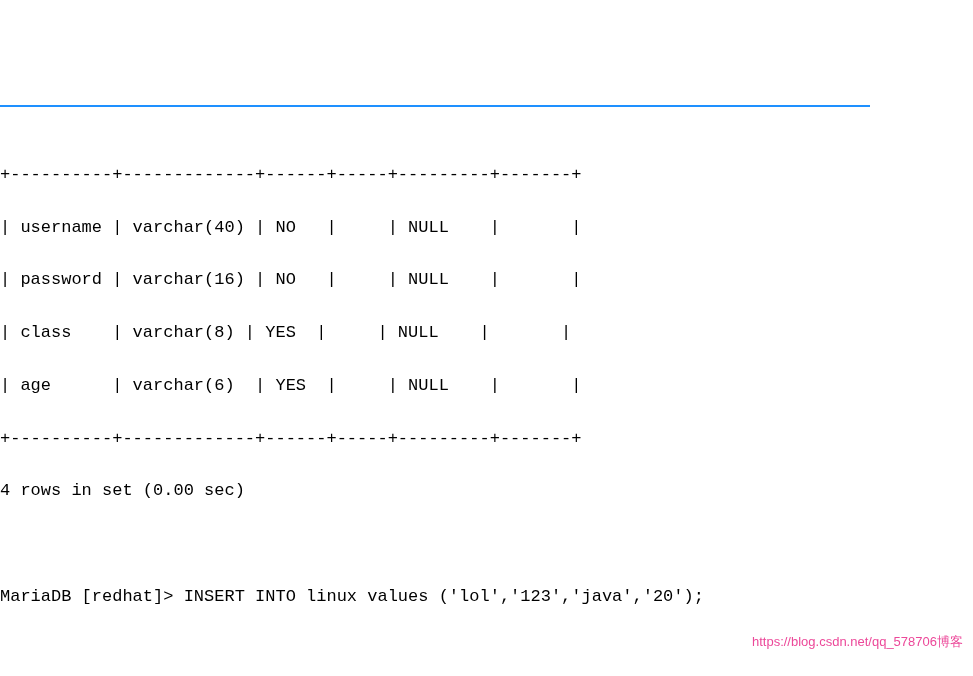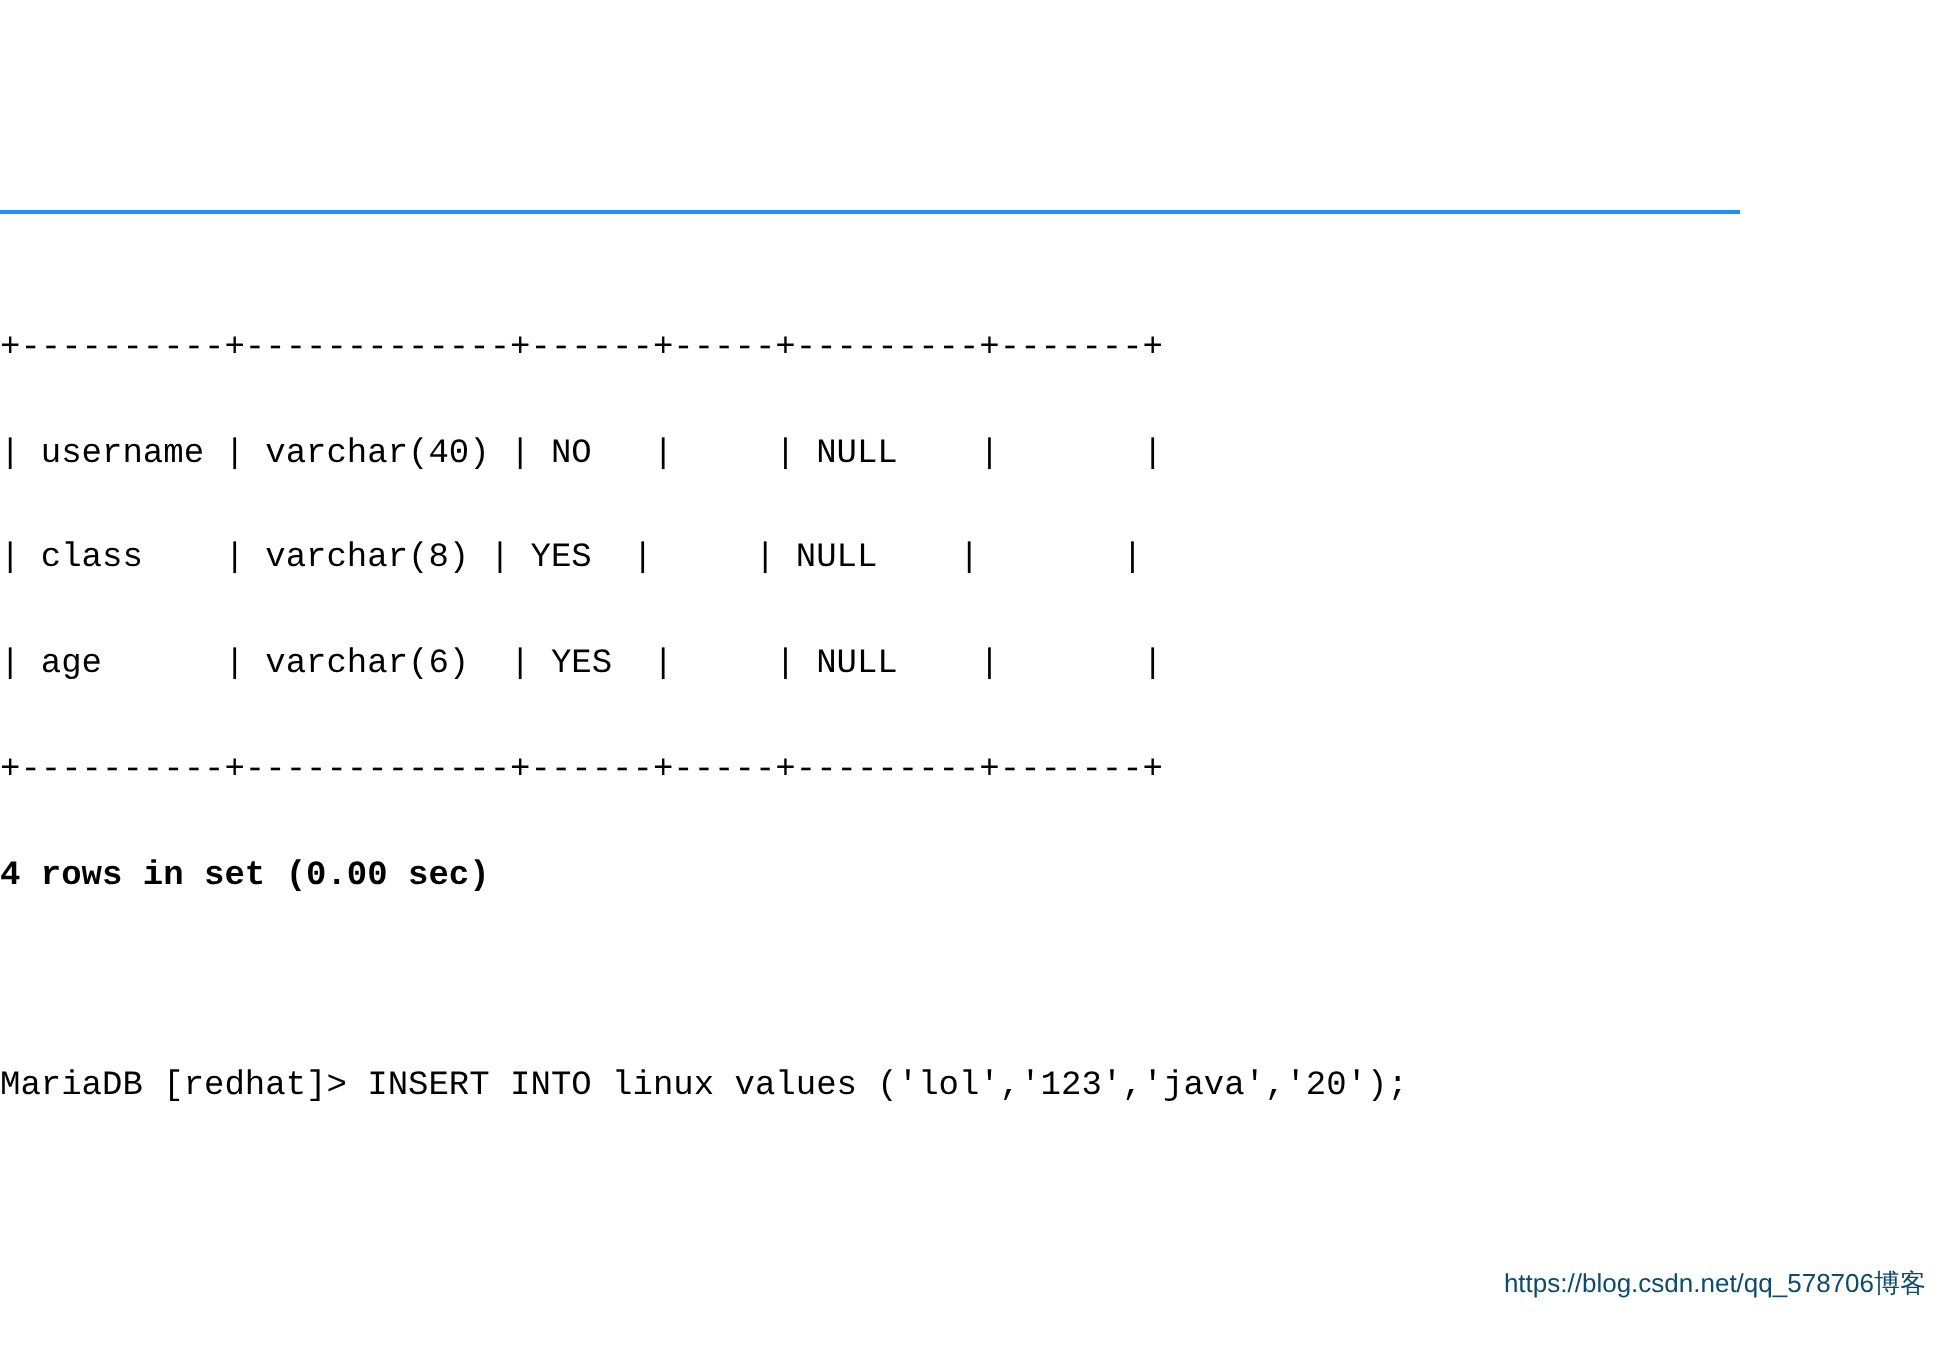--- a/index.html
+++ b/index.html
@@ -52,6 +52,7 @@
 <div class="terminal">
 <span class="line">+----------+-------------+------+-----+---------+-------+</span>
 <span class="line">| username | varchar(40) | NO   |     | NULL    |       |</span>
+<span class="line">| password | varchar(16) | NO   |     | NULL    |       |</span>
 <span class="line">| class    | varchar(8) | YES  |     | NULL    |       |</span>
 <span class="line">| age      | varchar(6)  | YES  |     | NULL    |       |</span>
 <span class="line">+----------+-------------+------+-----+---------+-------+</span>

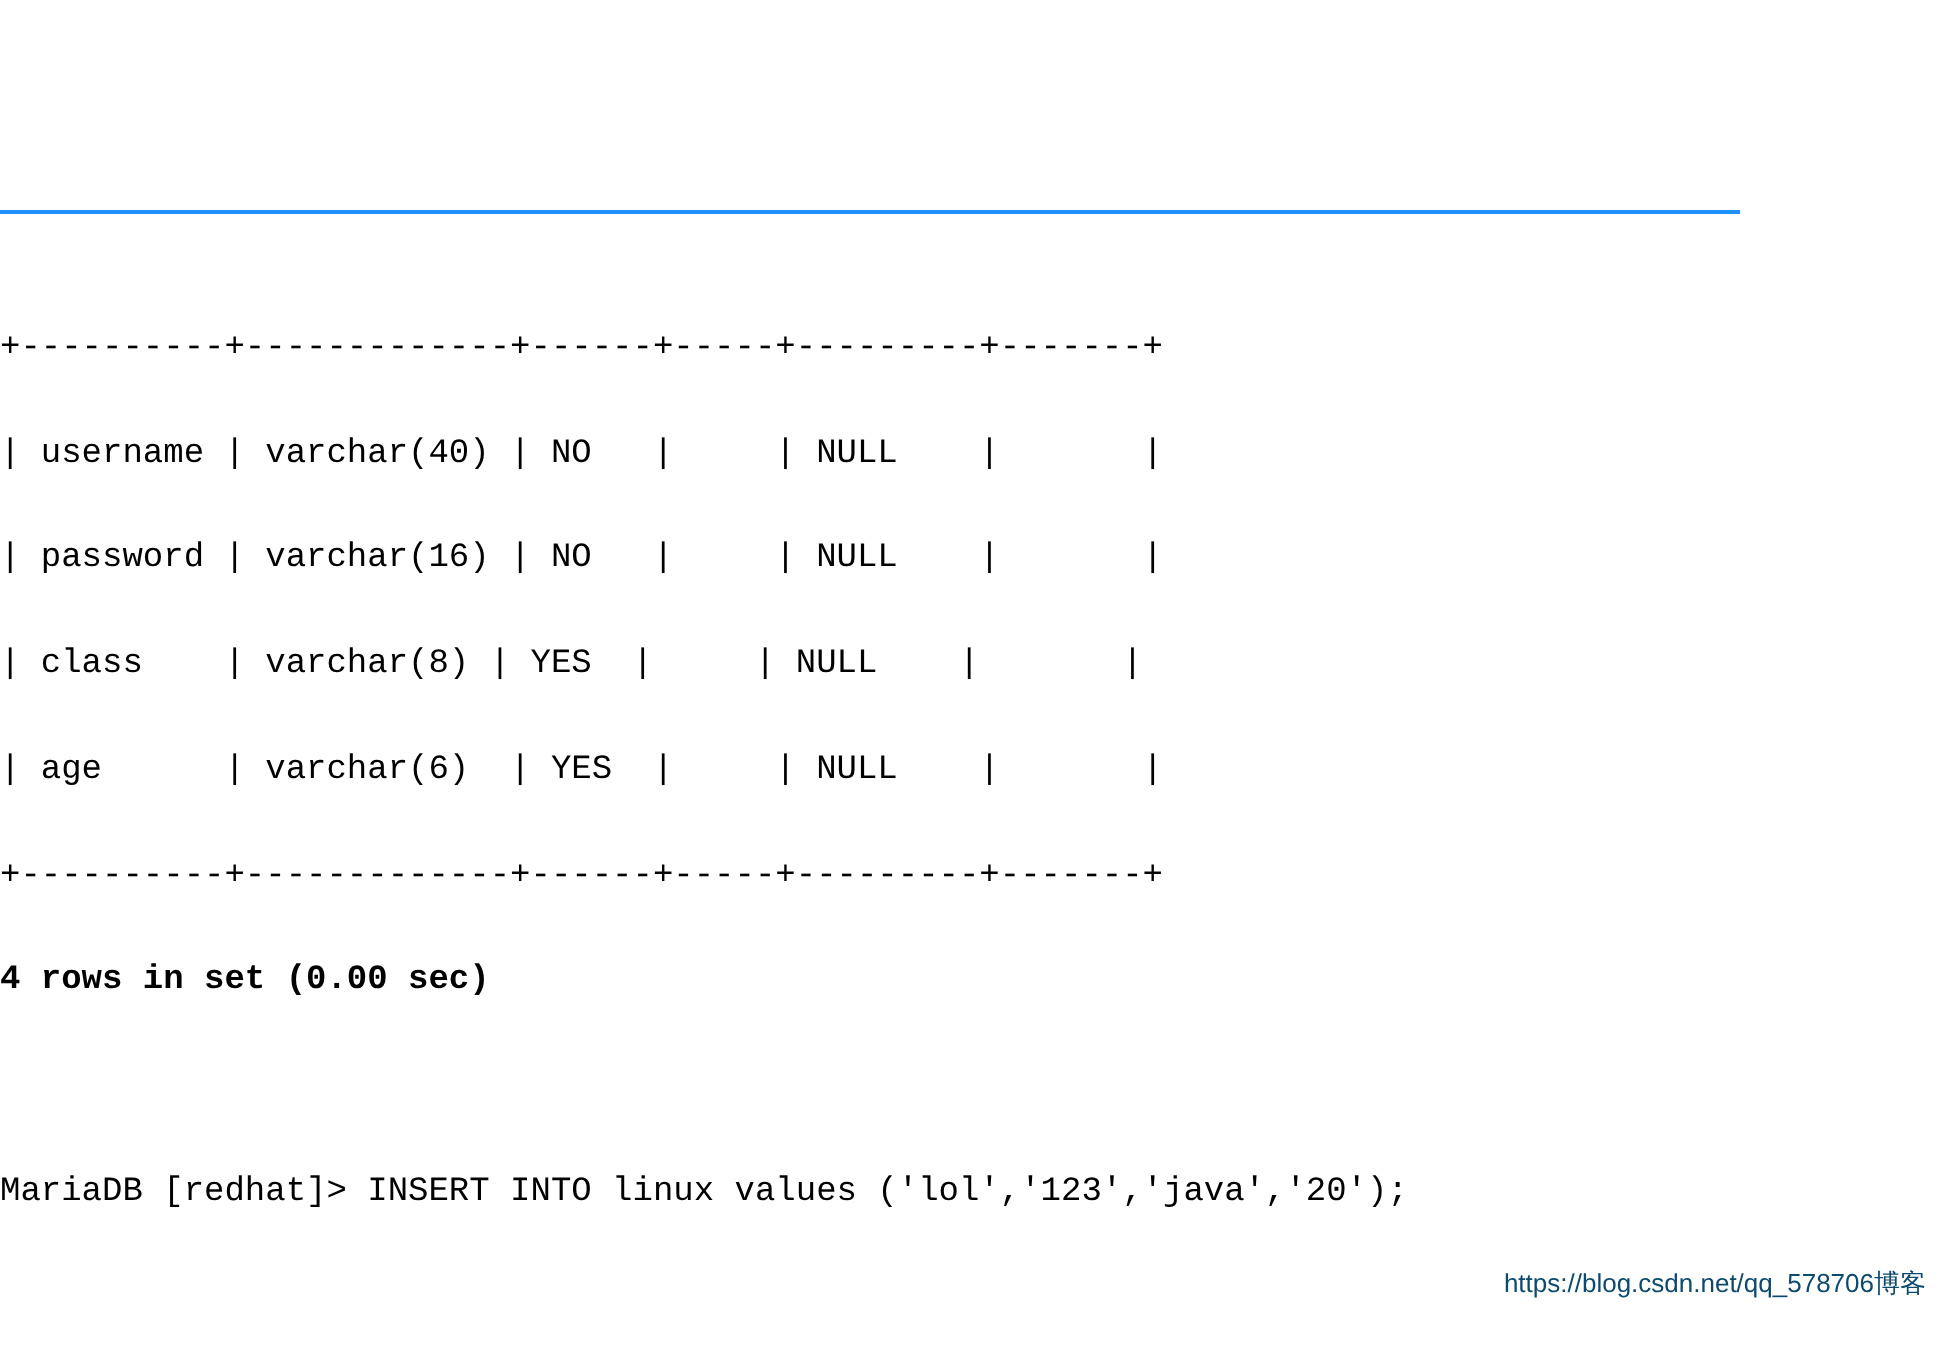--- a/index.html
+++ b/index.html
@@ -31,7 +31,7 @@
       display: block;
     }
     .bold {
-      font-weight: bold;
+      font-weight: normal;
     }
     .watermark {
       position: absolute;

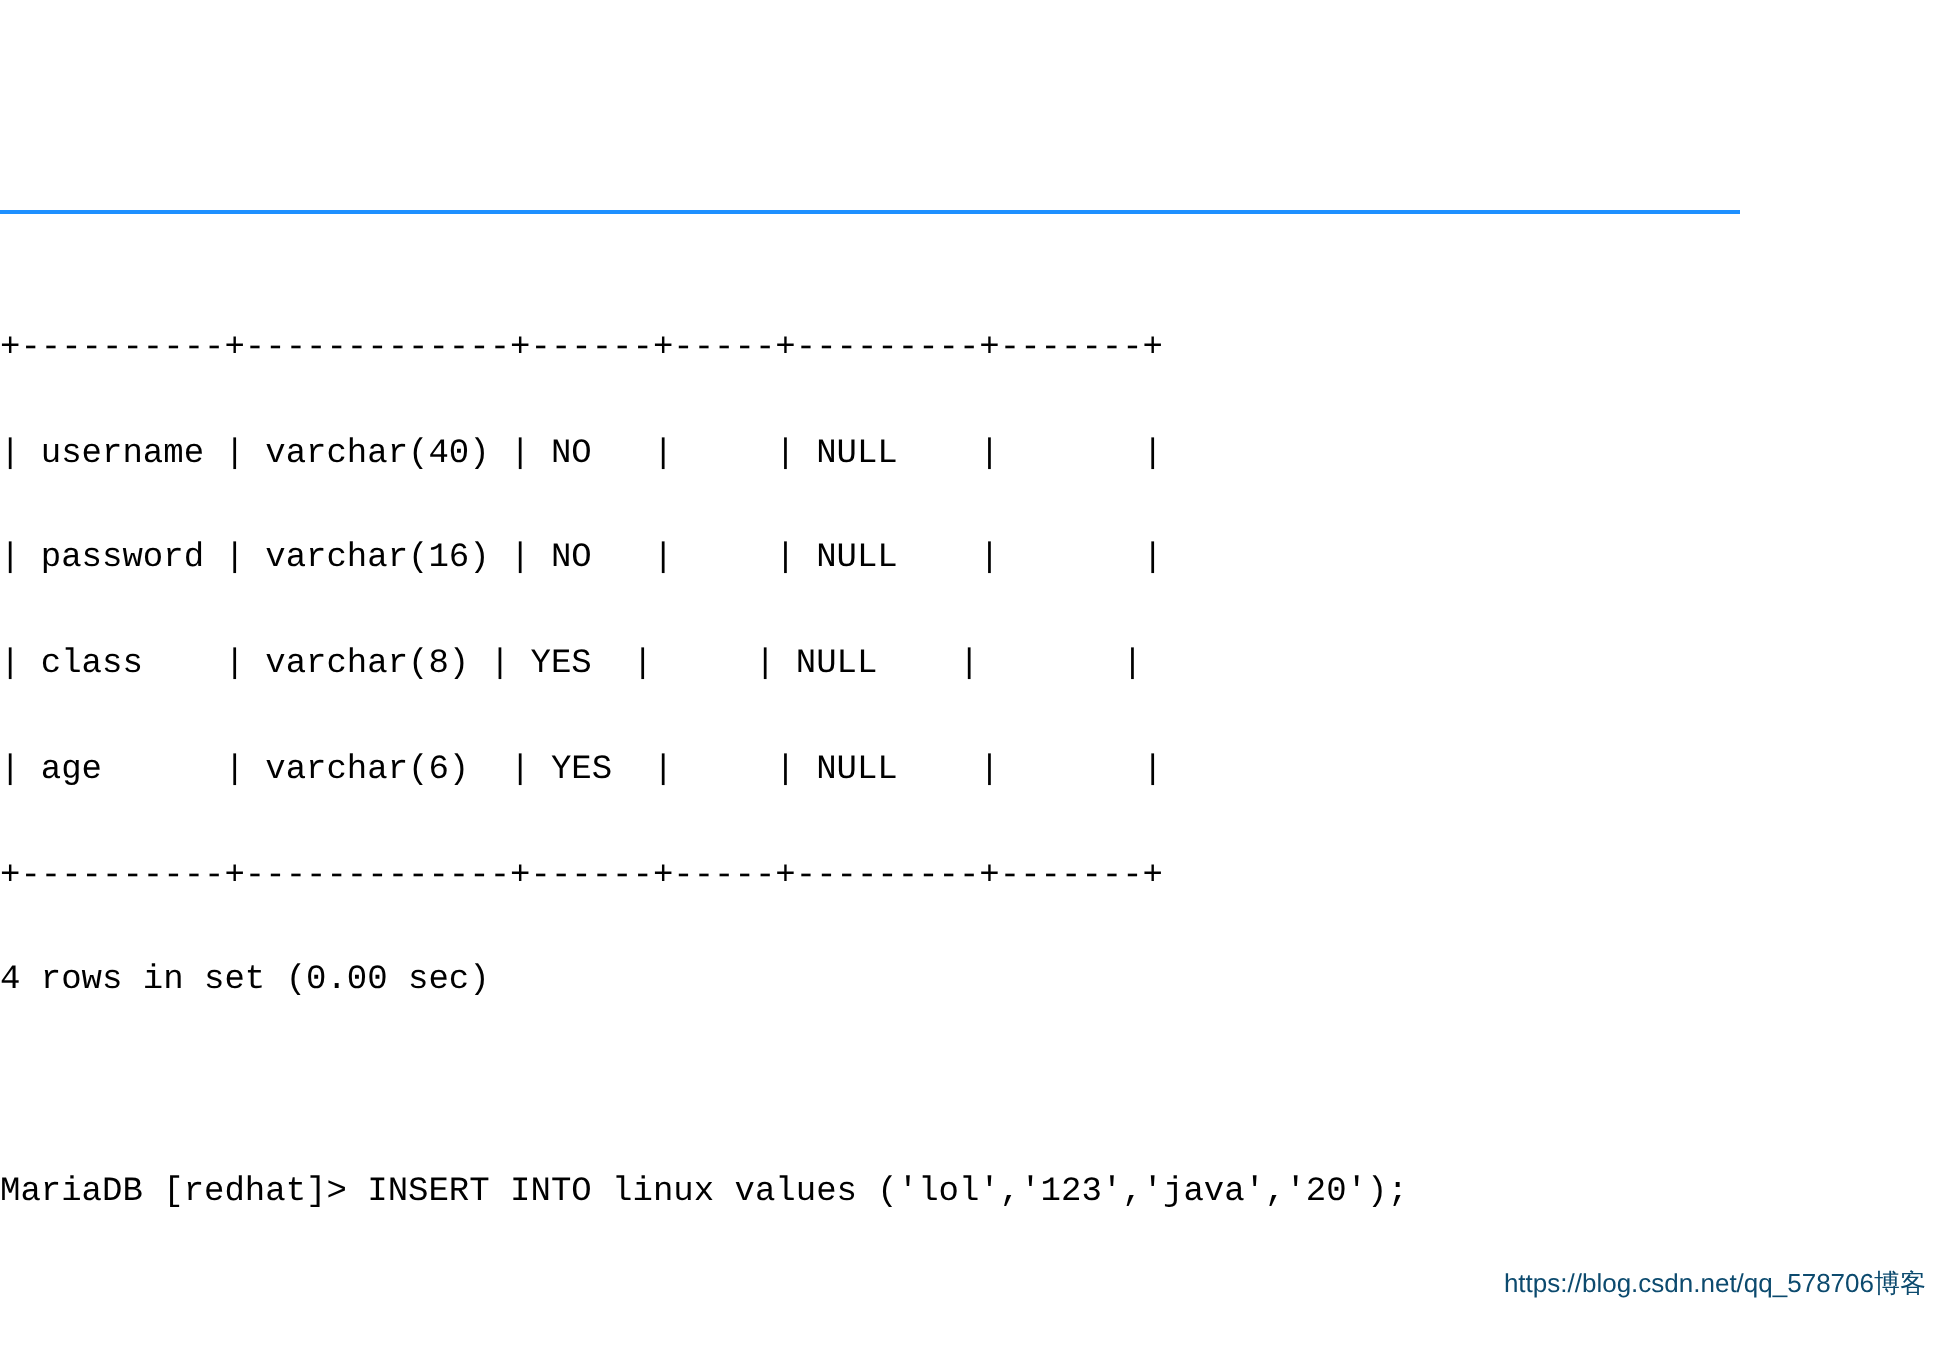--- a/index.html
+++ b/index.html
@@ -37,7 +37,7 @@
       position: absolute;
       bottom: 24px;
       right: 10px;
-      color: #0c4a6e;
+      color: #ec4899;
       font-size: 13px;
       font-family: Arial, sans-serif;
       white-space: nowrap;

